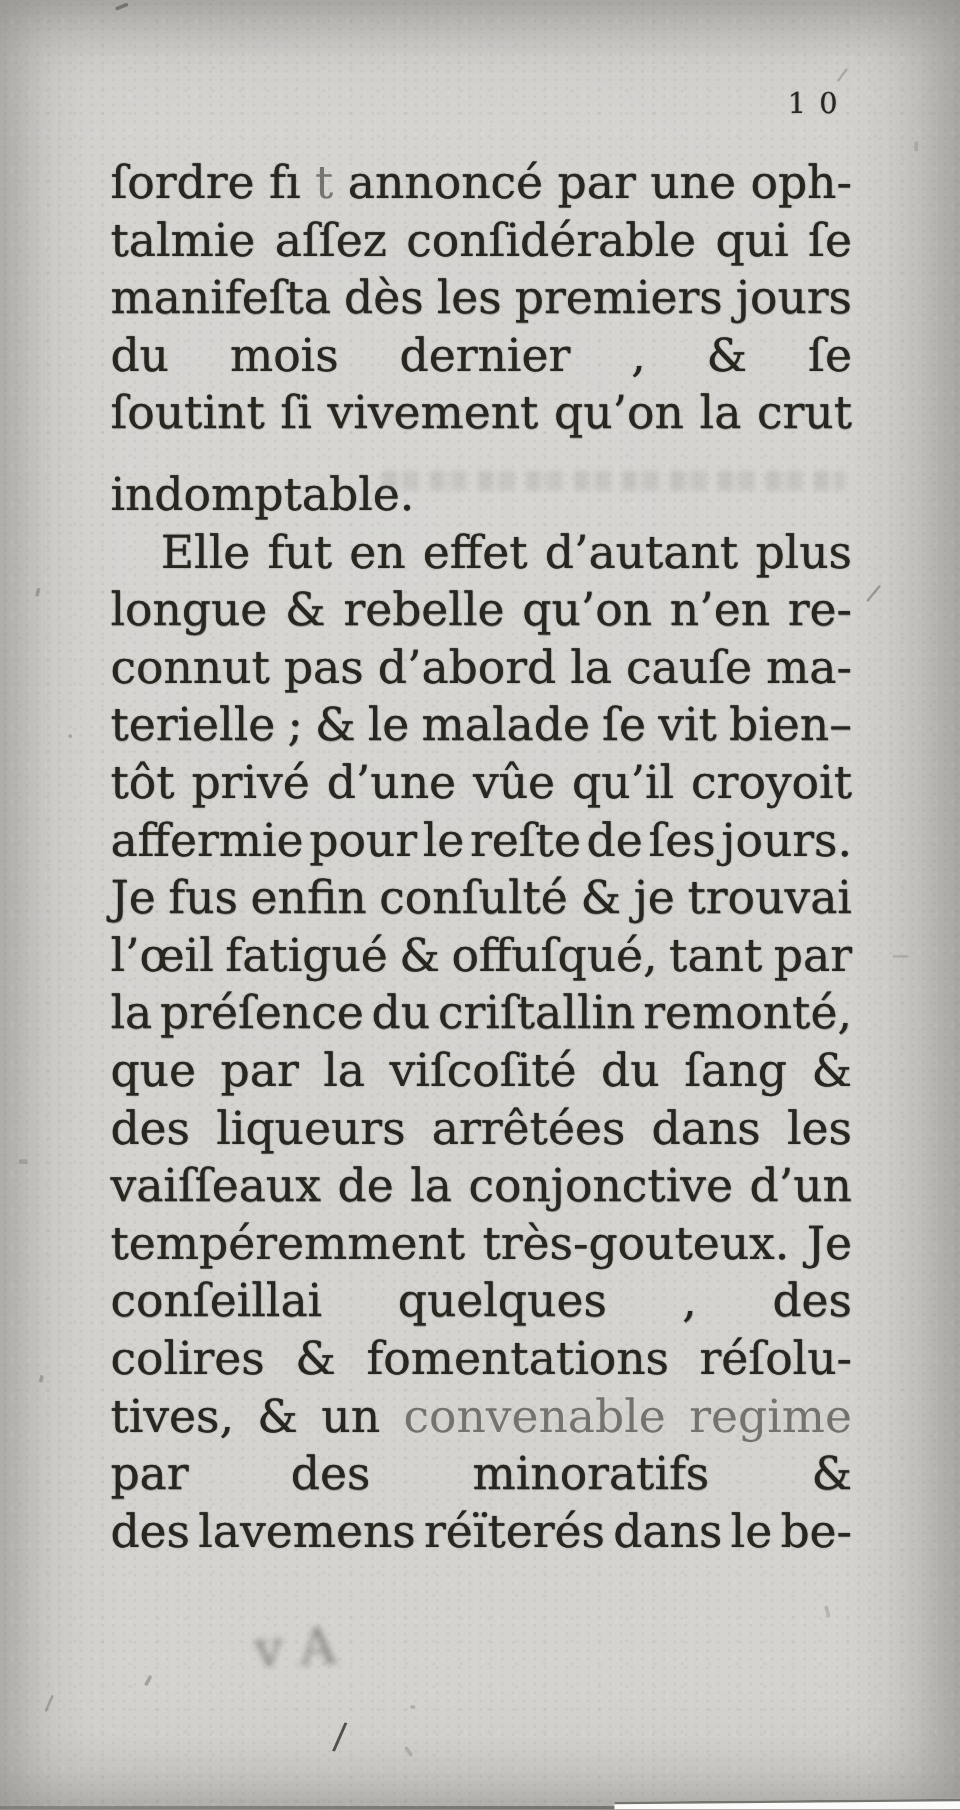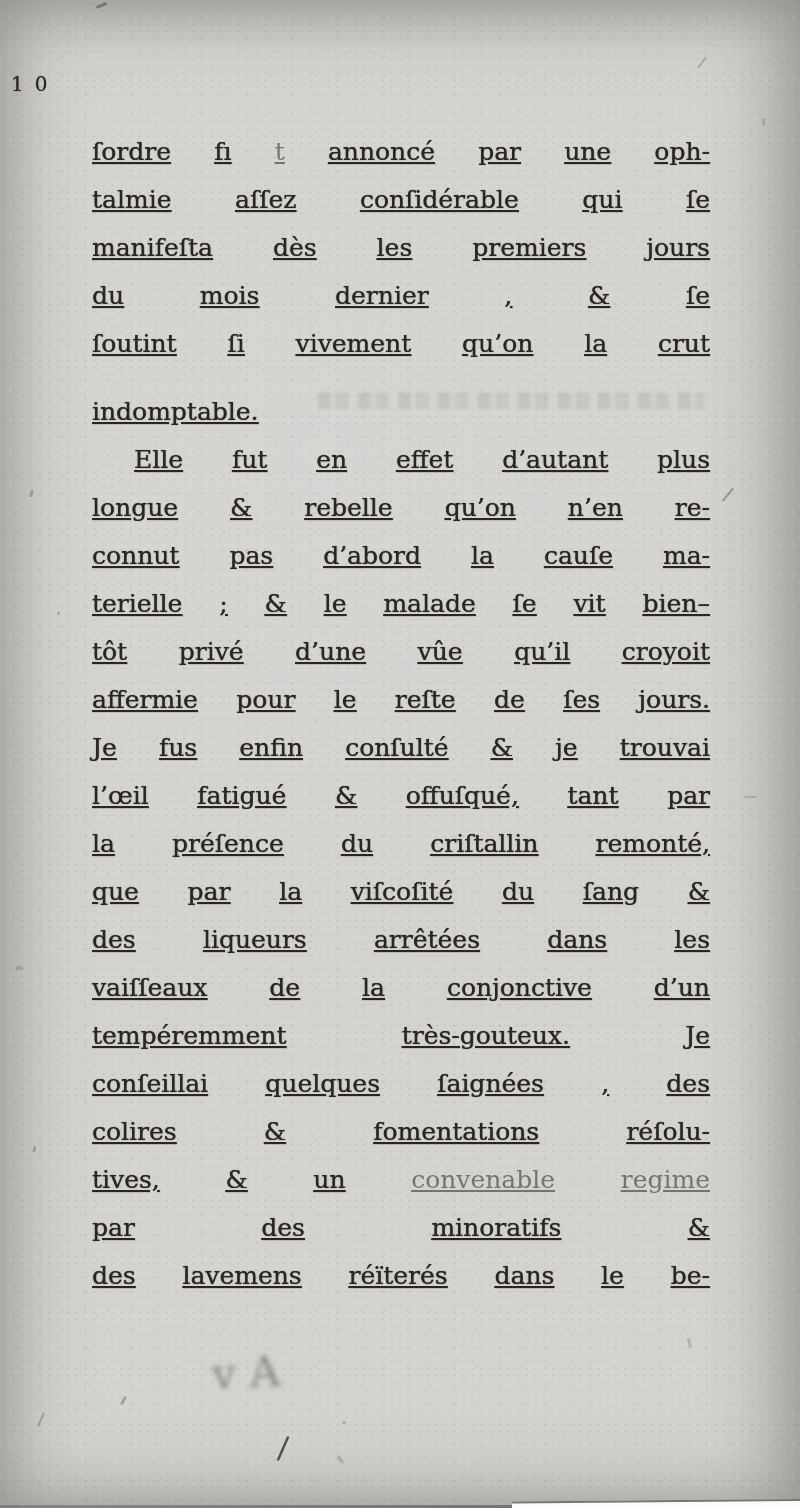--- a/index.html
+++ b/index.html
@@ -29,8 +29,8 @@
   }
   .pagenum {
     position: absolute; top: 72px; left: 0; width: 709px;
-    text-align: left;
-    font-size: 20px; letter-spacing: 11px; text-indent: 11px;
+    text-align: right;
+    font-size: 24px; letter-spacing: 11px; text-indent: 11px;
     color: #2a2722;
     text-shadow: 0 0 1px rgba(42,39,34,.8);
   }

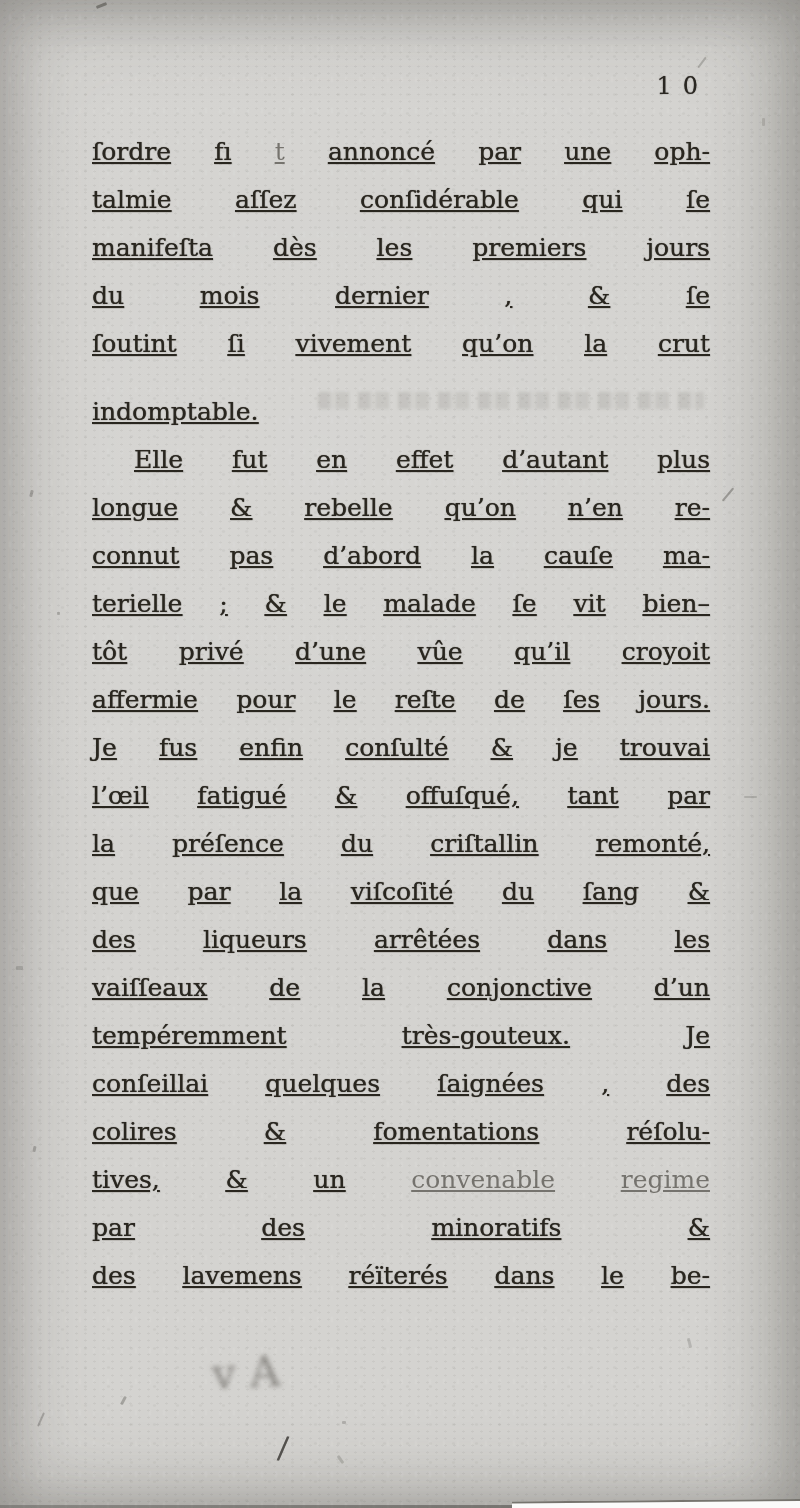--- a/index.html
+++ b/index.html
@@ -36,10 +36,9 @@
   }
   .text {
     position: absolute; left: 92px; top: 128px; width: 618px;
-    font-size: 25px; line-height: 48px;
+    font-size: 38px; line-height: 48px;
     color: #29261f;
     text-shadow: 0 0 1px rgba(41,38,31,.75), 0.4px 0.4px 0.6px rgba(41,38,31,.35);
-    text-decoration: underline;
   }
   .line { display: flex; }
   .line.j { justify-content: space-between; }

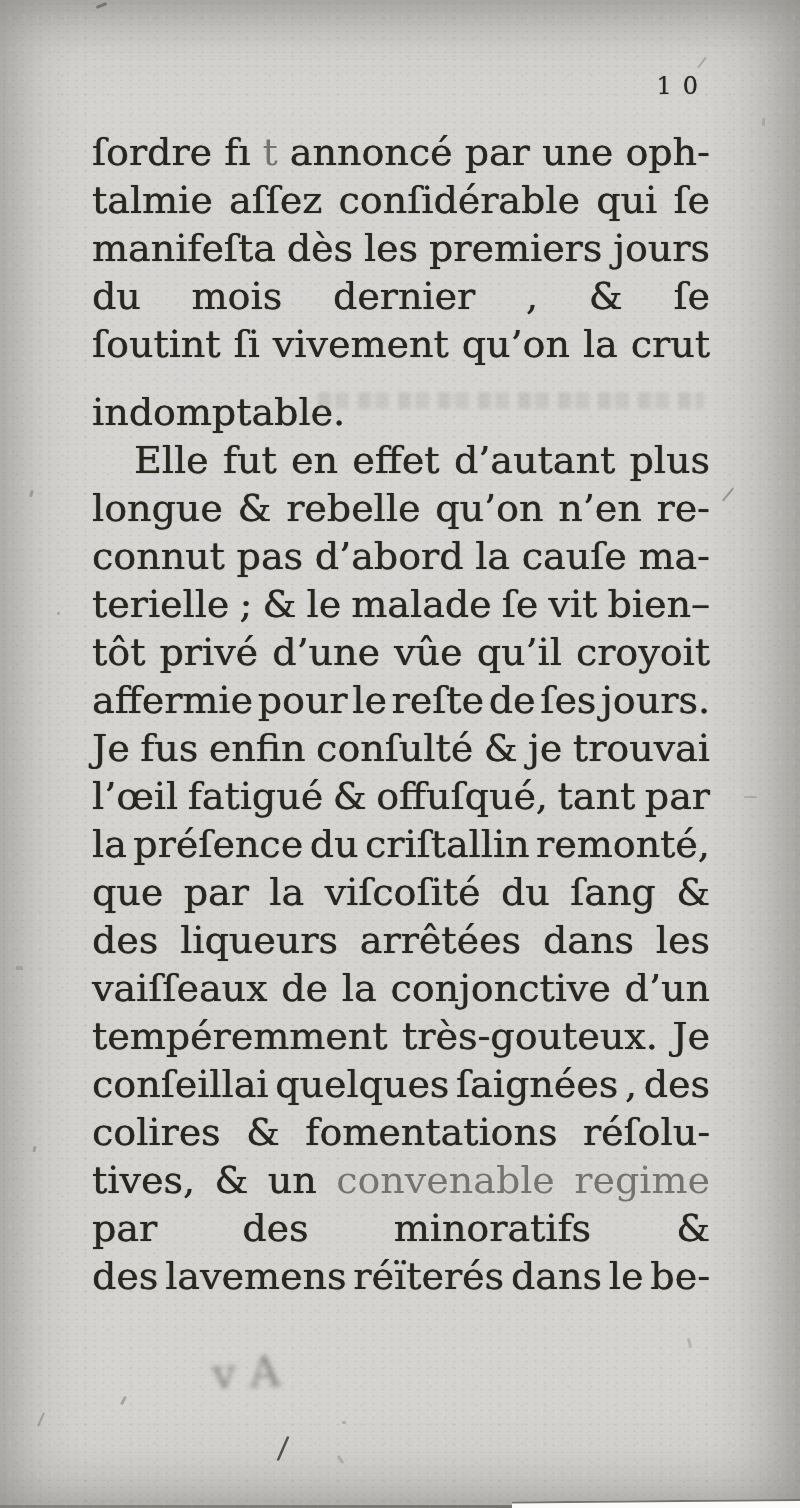--- a/index.html
+++ b/index.html
@@ -251,7 +251,6 @@
       <div class="line j">
         <span class="w">conſeillai</span>
         <span class="w">quelques</span>
-        <span class="w">ſaignées</span>
         <span class="w">,</span>
         <span class="w">des</span>
       </div>

